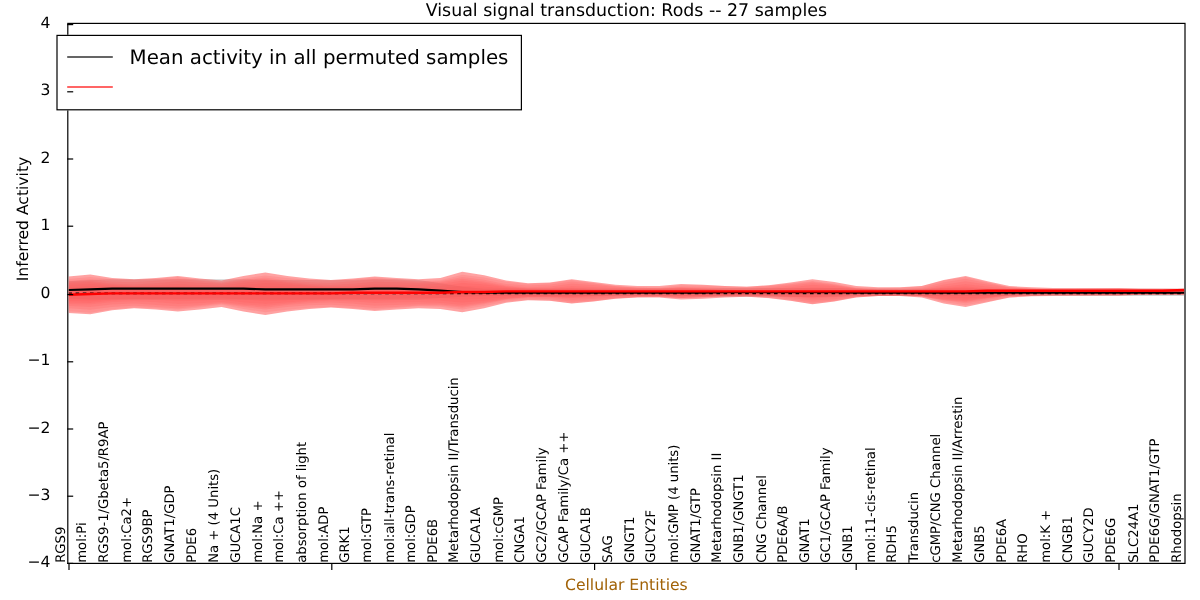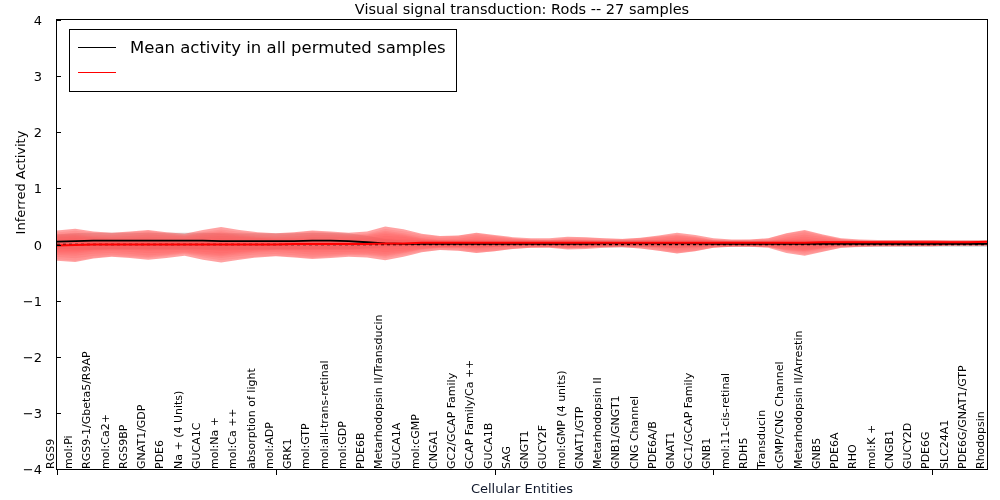--- a/index.html
+++ b/index.html
@@ -129,7 +129,7 @@
   
   #legend {
     position: absolute;
-    left: 69px;
+    left: 47px;
     top: 29px;
     background: #ffffff;
     border: 1px solid #000;

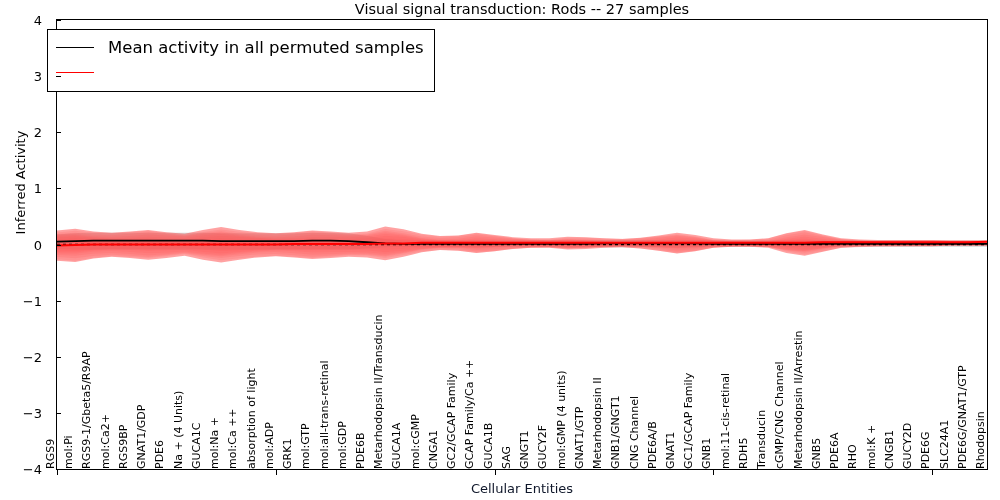--- a/index.html
+++ b/index.html
@@ -122,7 +122,7 @@
     width: 932px;
     text-align: center;
     font-size: 13px;
-    color: #0f172a;
+    color: #a16207;
     white-space: nowrap;
   }
 

